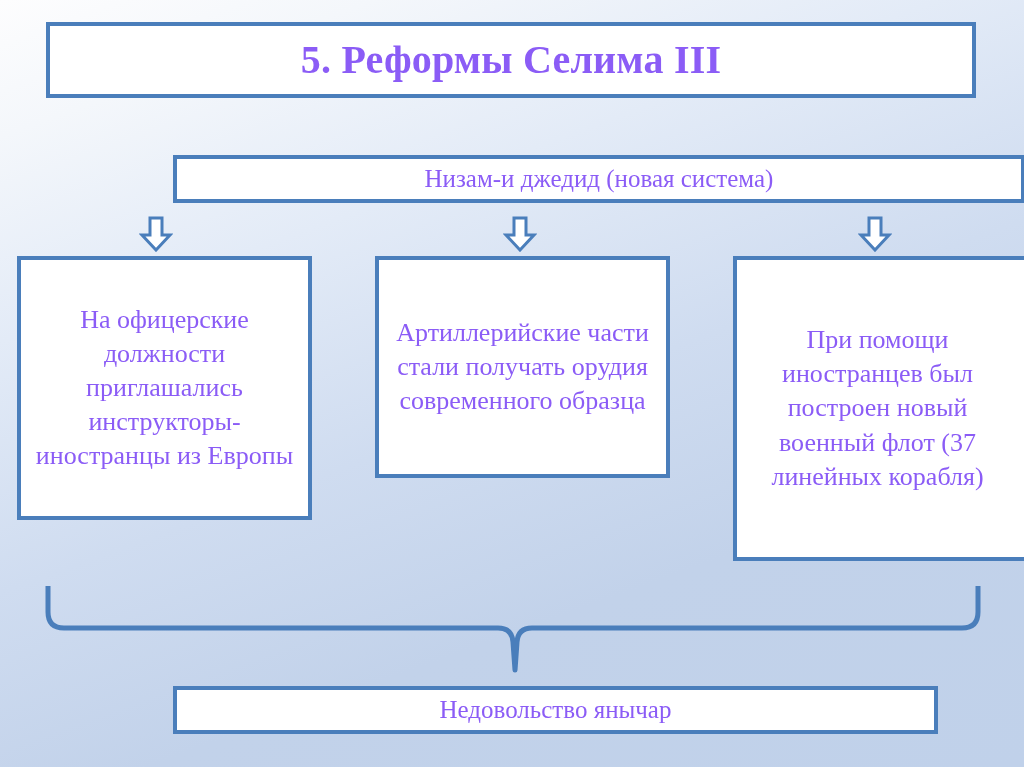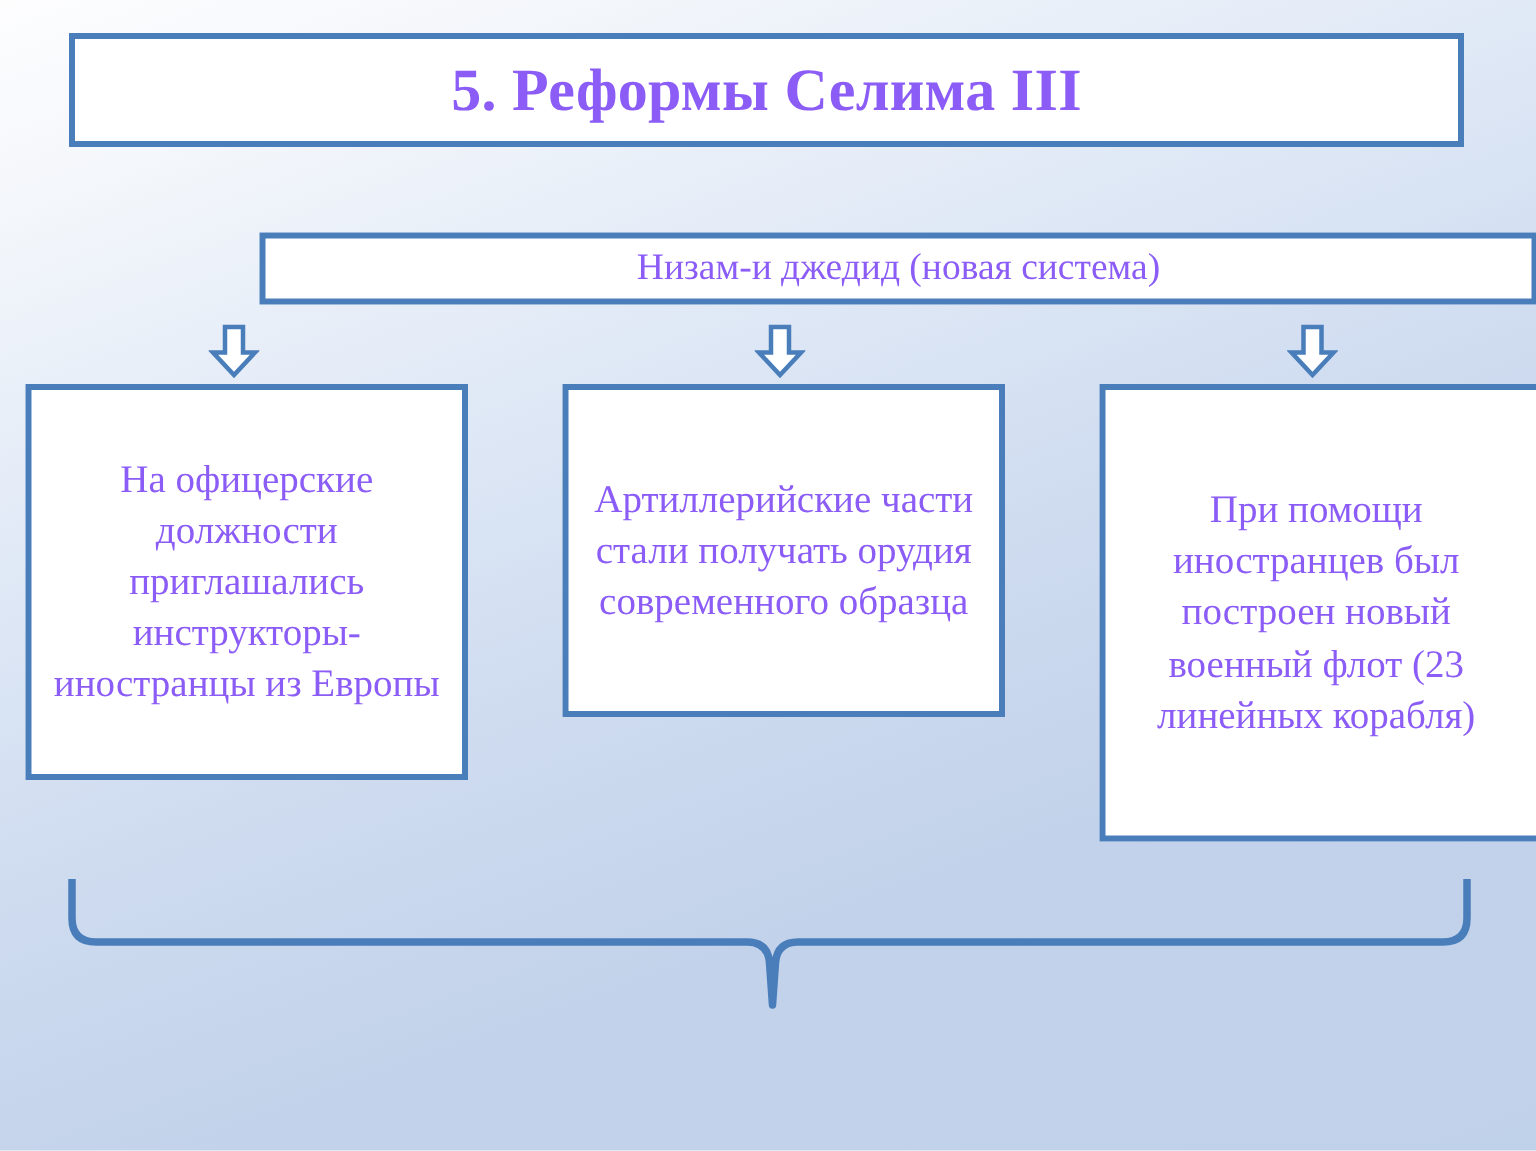--- a/index.html
+++ b/index.html
@@ -165,7 +165,7 @@
   </div>
 
   <div class="box" id="branch-box-2">
-    <span class="branch-text">При помощи иностранцев был построен новый военный флот (23 линейных корабля)</span>
+    <span class="branch-text">При помощи иностранцев был построен новый военный флот (37 линейных корабля)</span>
   </div>
 
   <div id="brace">

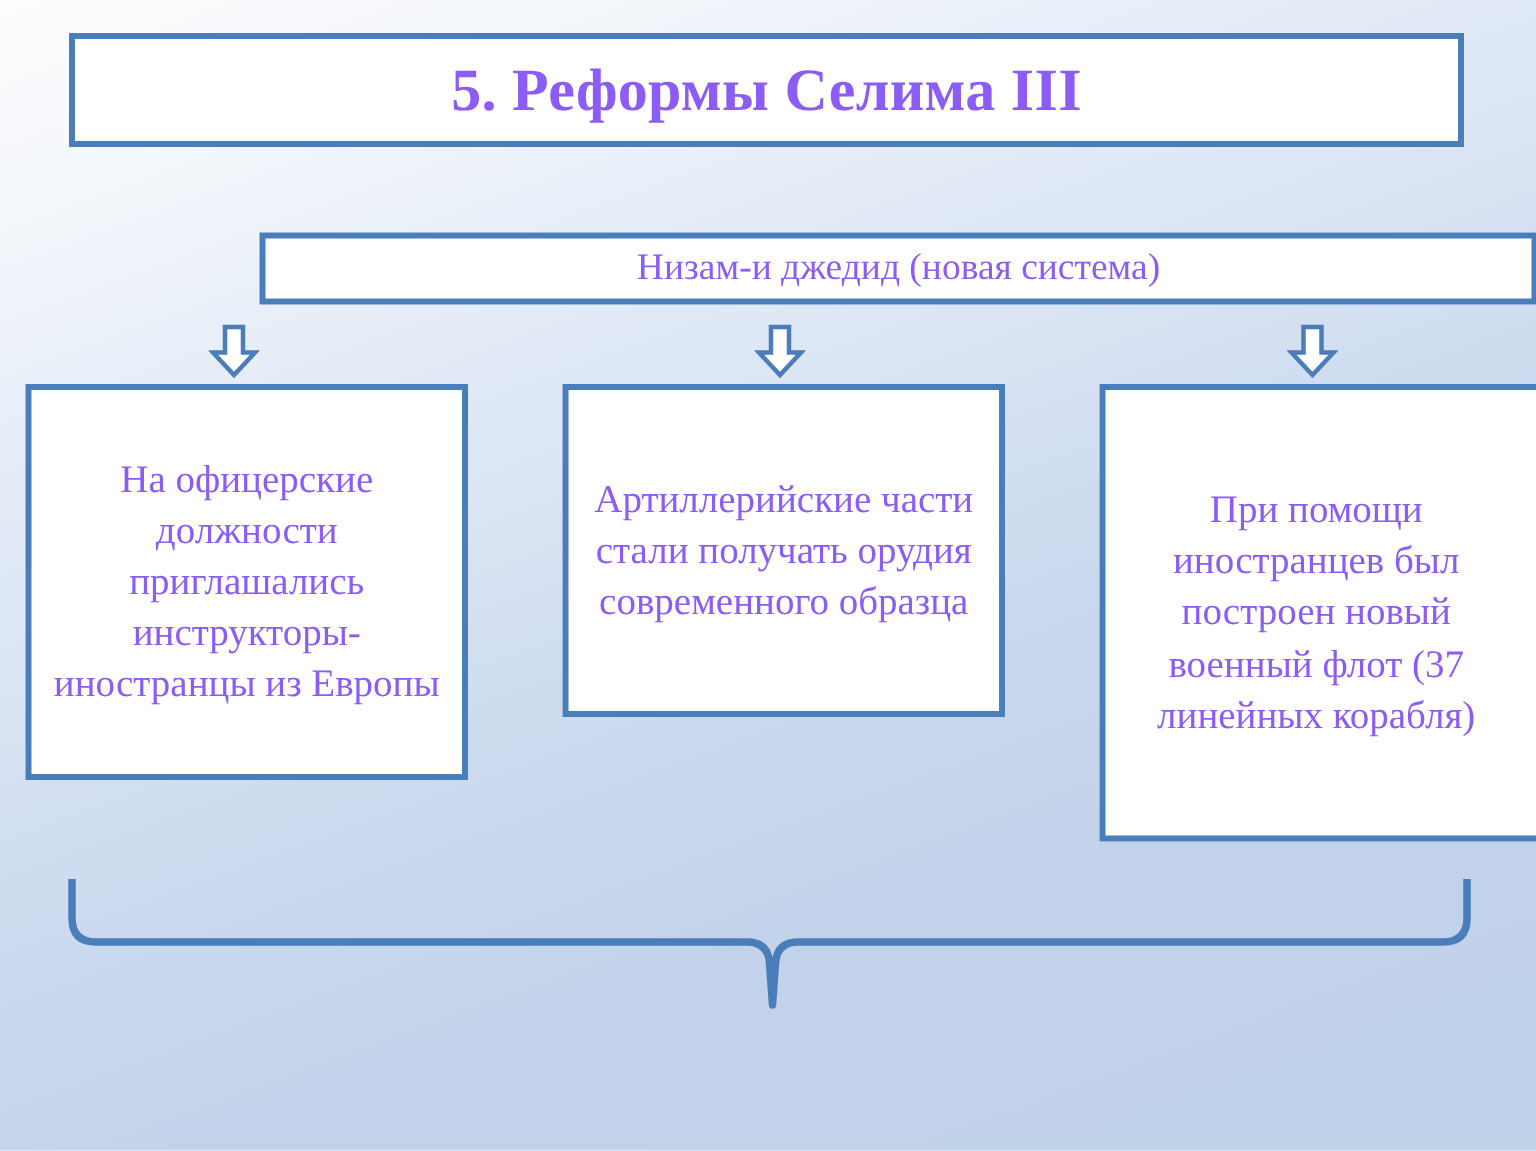--- a/index.html
+++ b/index.html
@@ -184,6 +184,9 @@
     </svg>
   </div>
 
+  <div class="box" id="result-box">
+    <span id="result-text">Недовольство янычар</span>
+  </div>
 
 </div>
 

